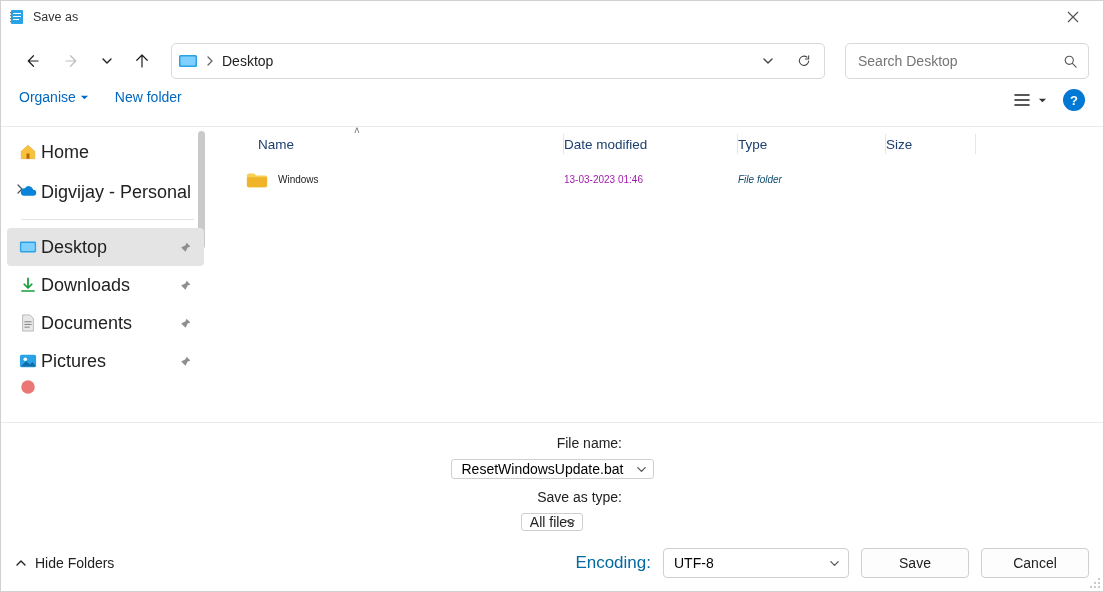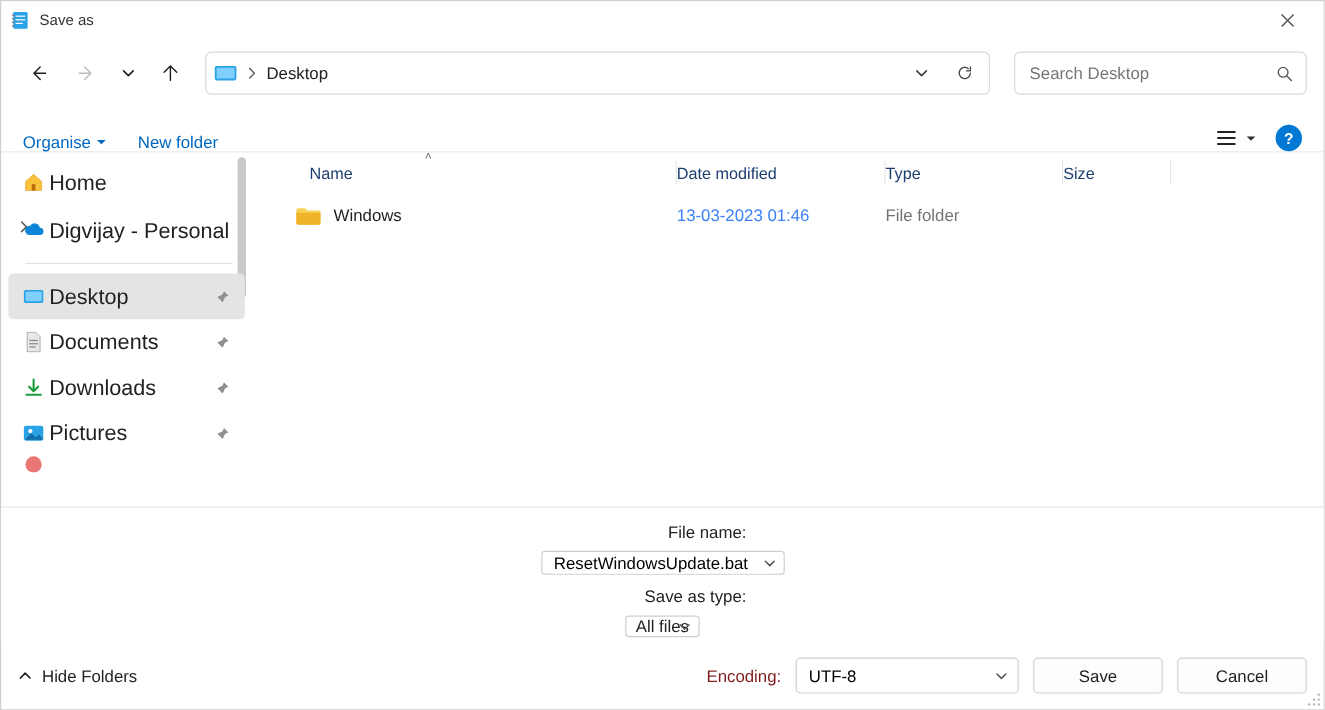--- a/index.html
+++ b/index.html
@@ -27,7 +27,7 @@
   .searchbox .sicon { color:#555; }
 
   
-  .toolbar { height:38px; border-bottom:1px solid #eaeaea; display:flex; align-items:flex-end; padding:0 18px; gap:26px; }
+  .toolbar { height:38px; border-bottom:1px solid #eaeaea; display:flex; align-items:flex-start; padding:0 18px; gap:26px; }
   .toolbar .tool-link { font-size:14px; color:#0067c0; display:flex; align-items:center; gap:4px; }
   .toolbar .right { margin-left:auto; display:flex; align-items:center; gap:16px; }
   .view-btn { display:flex; align-items:center; gap:8px; color:#1a1a1a; }

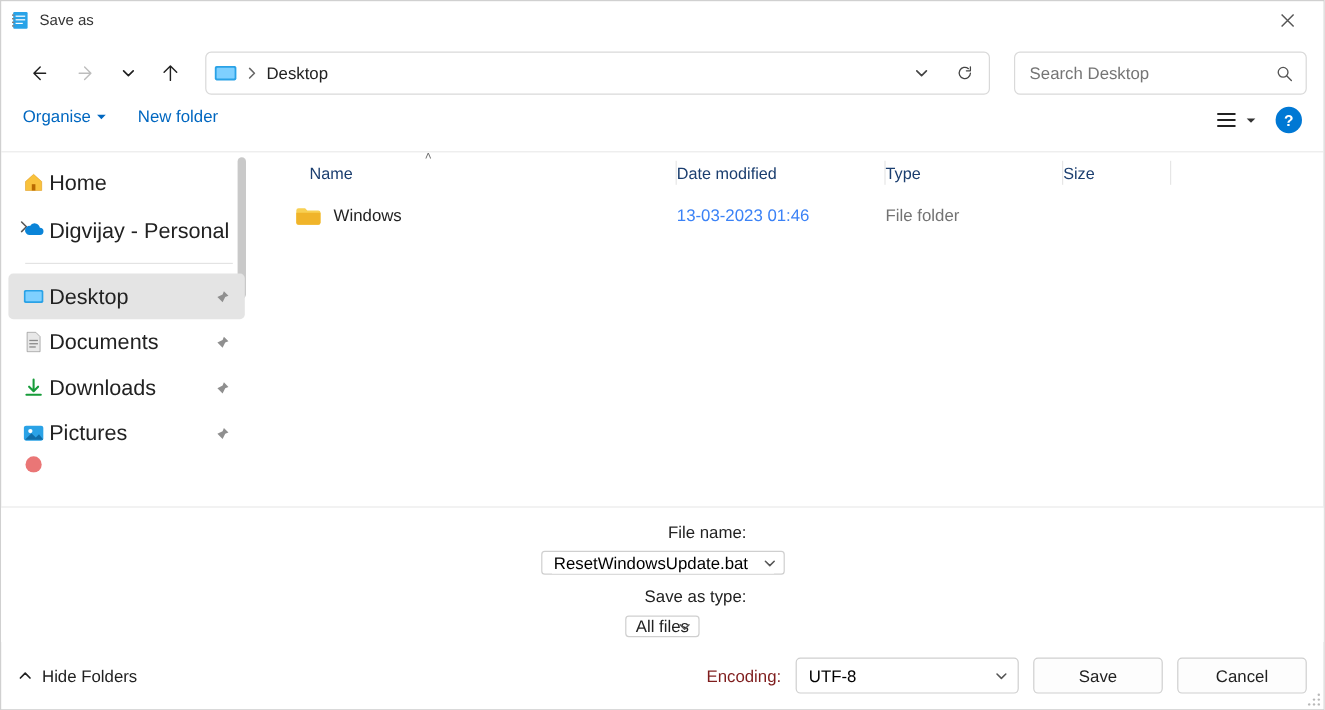--- a/index.html
+++ b/index.html
@@ -54,7 +54,7 @@
   .cols .col.size { width:90px; }
   .cols .col .sep { position:absolute; right:0; top:7px; bottom:7px; width:1px; background:#e6e6e6; }
   .cols .sort-ind { position:absolute; left:148px; top:-2px; color:#6b6b6b; font-size:10px; }
-  .row { display:flex; height:36px; align-items:center; padding-left:40px; font-size:14px; color:#222; }
+  .row { display:flex; height:36px; align-items:center; padding-left:40px; font-size:10px; color:#222; }
   .row .cell.name { width:318px; display:flex; align-items:center; gap:12px; }
   .row .cell.date { width:174px; color:#3b82f6; }
   .row .cell.type { width:148px; color:#737373; }

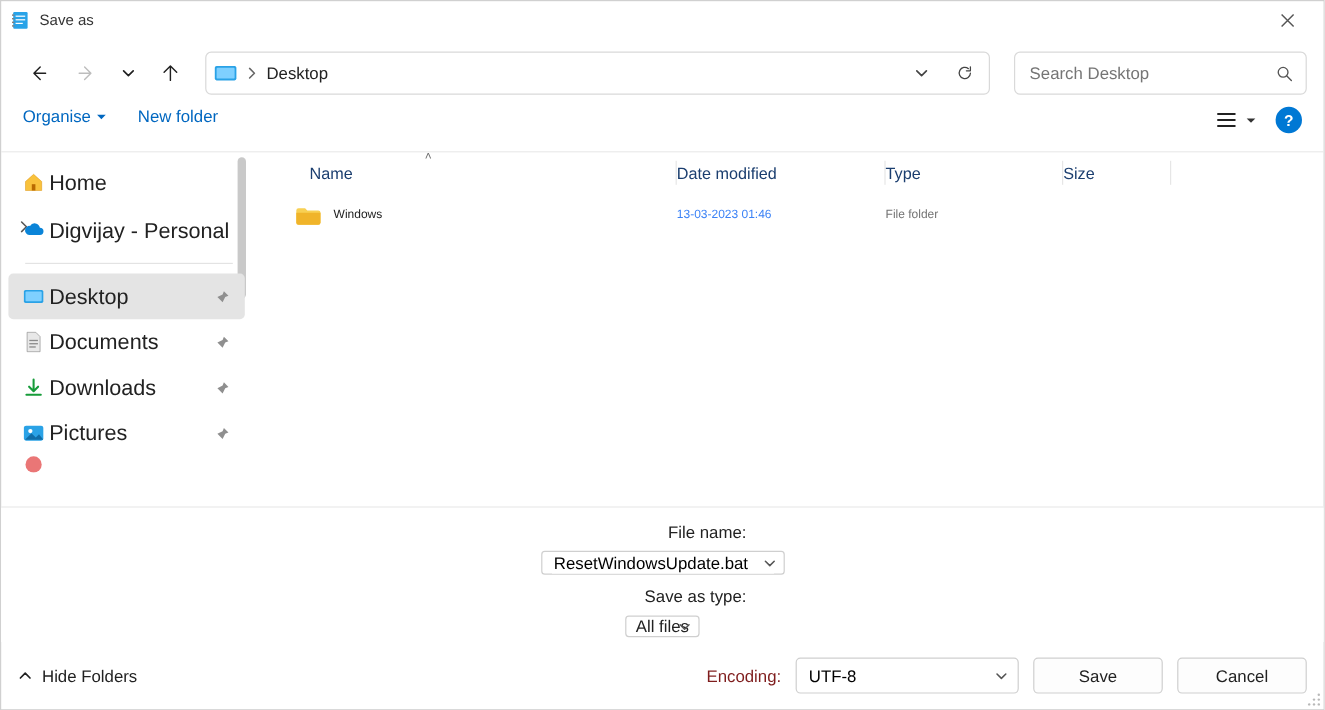--- a/index.html
+++ b/index.html
@@ -56,7 +56,7 @@
   .cols .sort-ind { position:absolute; left:148px; top:-2px; color:#6b6b6b; font-size:10px; }
   .row { display:flex; height:36px; align-items:center; padding-left:40px; font-size:10px; color:#222; }
   .row .cell.name { width:318px; display:flex; align-items:center; gap:12px; }
-  .row .cell.date { width:174px; color:#3b82f6; }
+  .row .cell.date { width:174px; color:#a21caf; }
   .row .cell.type { width:148px; color:#737373; }
   .row .cell.size { width:90px; color:#555; }
   .folder-icon { width:20px; height:16px; }

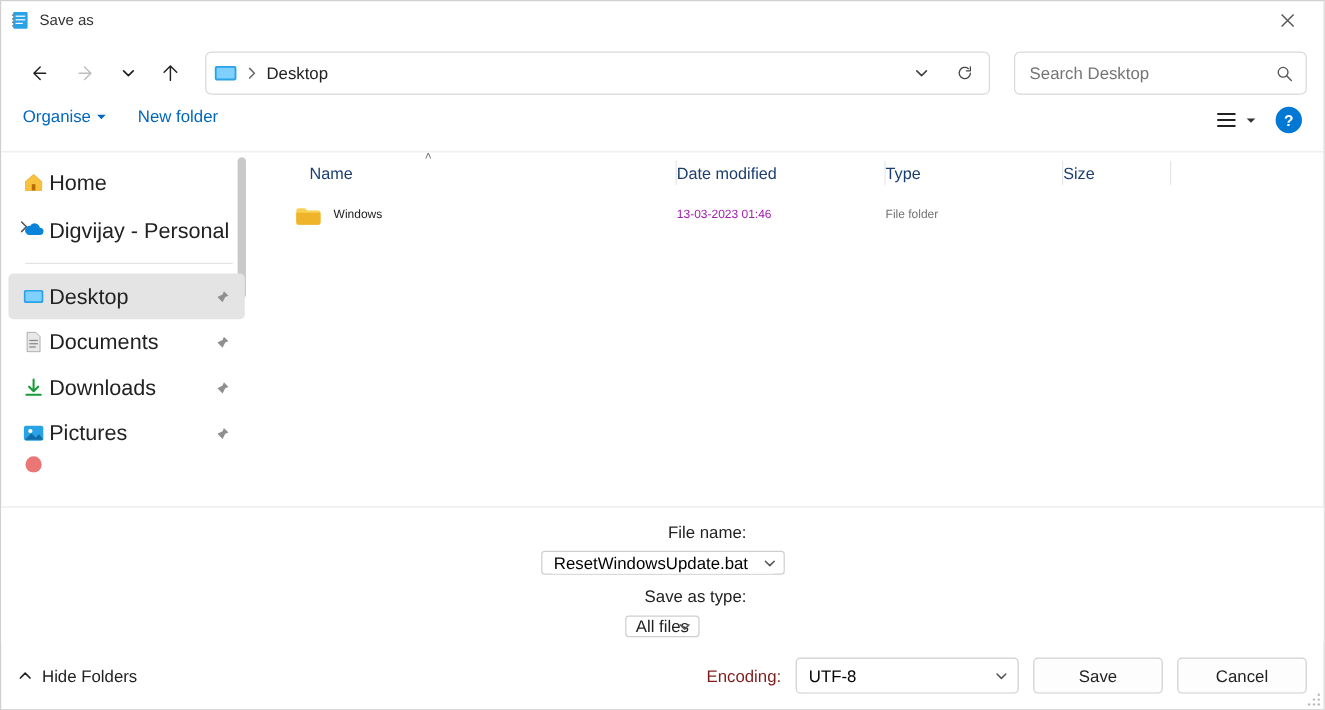--- a/index.html
+++ b/index.html
@@ -57,7 +57,7 @@
   .row { display:flex; height:36px; align-items:center; padding-left:40px; font-size:10px; color:#222; }
   .row .cell.name { width:318px; display:flex; align-items:center; gap:12px; }
   .row .cell.date { width:174px; color:#a21caf; }
-  .row .cell.type { width:148px; color:#737373; }
+  .row .cell.type { width:148px; color:#0c4a6e;font-style:italic; }
   .row .cell.size { width:90px; color:#555; }
   .folder-icon { width:20px; height:16px; }
 

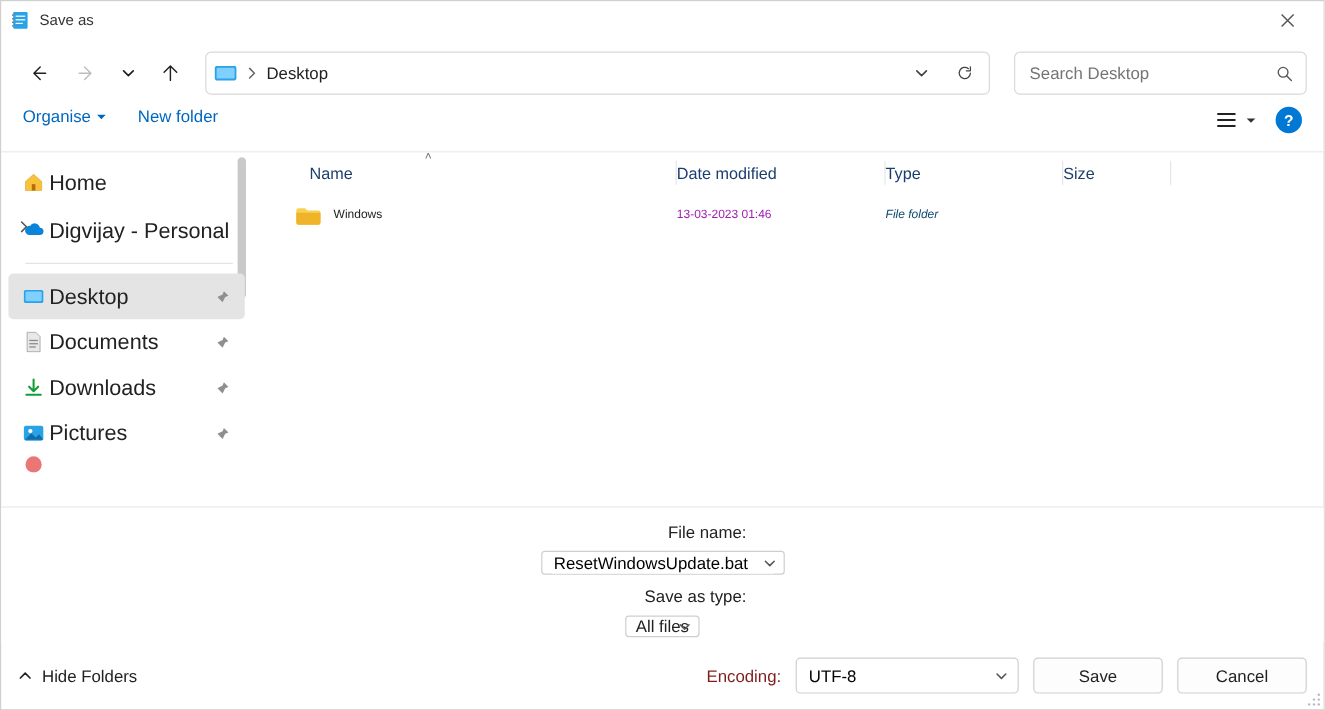--- a/index.html
+++ b/index.html
@@ -237,6 +237,21 @@
 
       <div class="sb-item">
         <span class="sicon">
+          <svg width="18" height="18" viewBox="0 0 24 24">
+              <path d="M12 3 V15 M7 11 L12 16 L17 11" stroke="#179c3a" stroke-width="2.3" fill="none" stroke-linecap="round" stroke-linejoin="round"></path>
+              <path d="M4 20 H20" stroke="#179c3a" stroke-width="2.3" stroke-linecap="round"></path>
+            </svg>
+        </span>
+        <span>Downloads</span>
+        <span class="pin">
+          <svg width="13" height="13" viewBox="0 0 24 24">
+              <path d="M14 3 L21 10 L16 12 L12 20 L4 12 L12 8 Z" fill="#8f8f8f"></path>
+            </svg>
+        </span>
+      </div>
+
+      <div class="sb-item">
+        <span class="sicon">
           <svg width="16" height="18" viewBox="0 0 16 20">
               <path d="M2 1 H10 L14 5 V19 H2 Z" fill="#e8e8e8" stroke="#8a8a8a" stroke-width="0.6"></path>
               <rect x="4" y="8" width="8" height="1.2" fill="#8a8a8a"></rect>
@@ -245,21 +260,6 @@
             </svg>
         </span>
         <span>Documents</span>
-        <span class="pin">
-          <svg width="13" height="13" viewBox="0 0 24 24">
-              <path d="M14 3 L21 10 L16 12 L12 20 L4 12 L12 8 Z" fill="#8f8f8f"></path>
-            </svg>
-        </span>
-      </div>
-
-      <div class="sb-item">
-        <span class="sicon">
-          <svg width="18" height="18" viewBox="0 0 24 24">
-              <path d="M12 3 V15 M7 11 L12 16 L17 11" stroke="#179c3a" stroke-width="2.3" fill="none" stroke-linecap="round" stroke-linejoin="round"></path>
-              <path d="M4 20 H20" stroke="#179c3a" stroke-width="2.3" stroke-linecap="round"></path>
-            </svg>
-        </span>
-        <span>Downloads</span>
         <span class="pin">
           <svg width="13" height="13" viewBox="0 0 24 24">
               <path d="M14 3 L21 10 L16 12 L12 20 L4 12 L12 8 Z" fill="#8f8f8f"></path>

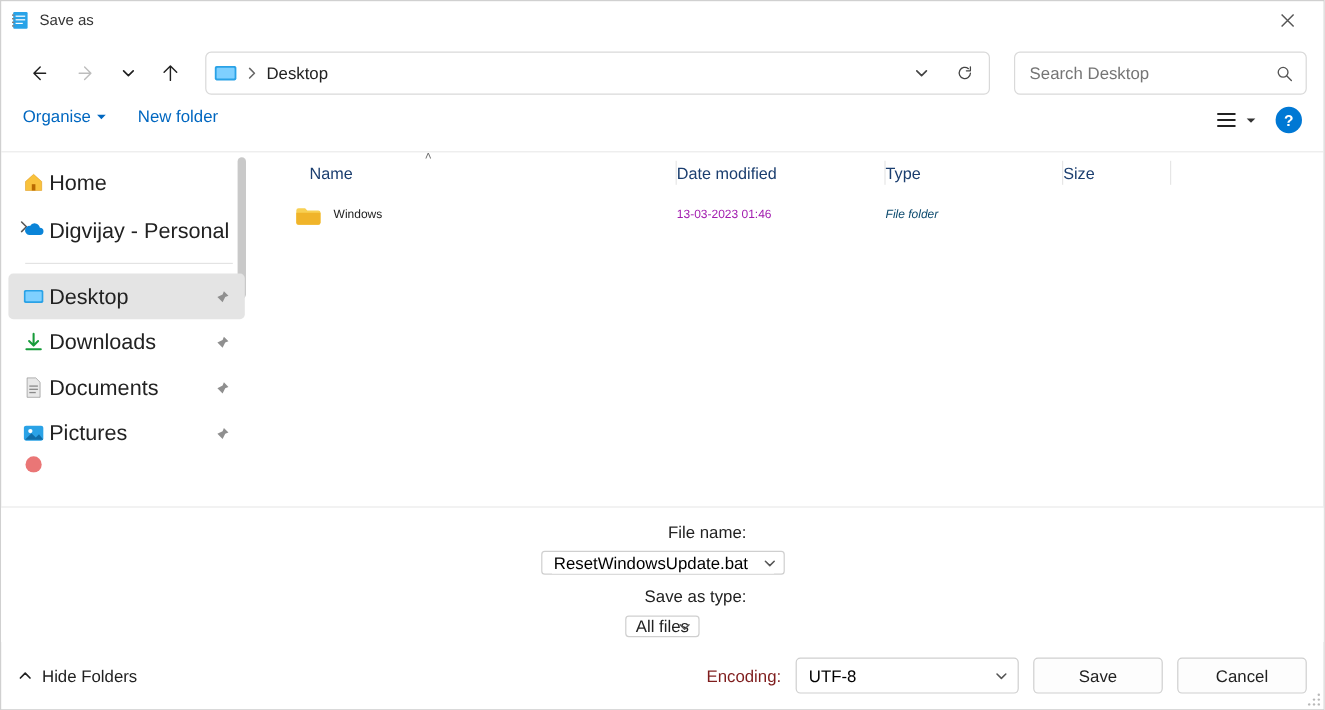--- a/index.html
+++ b/index.html
@@ -73,7 +73,7 @@
   .footer { height:56px; display:flex; align-items:center; padding:0 14px; gap:12px; }
   .hidefolders { display:flex; align-items:center; gap:8px; font-size:14px; color:#222; }
   .footer .spacer { flex:1; }
-  .footer .lbl { font-size:14px; color:#7f1d1d; }
+  .footer .lbl { font-size:17px; color:#0369a1; }
   .enc-combo { width:186px; height:30px; border:1px solid #cfcfcf; border-radius:4px; display:flex; align-items:center; padding:0 10px; font-size:14px; position:relative; }
   .enc-combo .dd { position:absolute; right:8px; color:#555; }
   .btn { width:108px; height:30px; border:1px solid #cfcfcf; border-radius:4px; background:#fdfdfd; font-size:14px; display:flex; align-items:center; justify-content:center; color:#222; }

